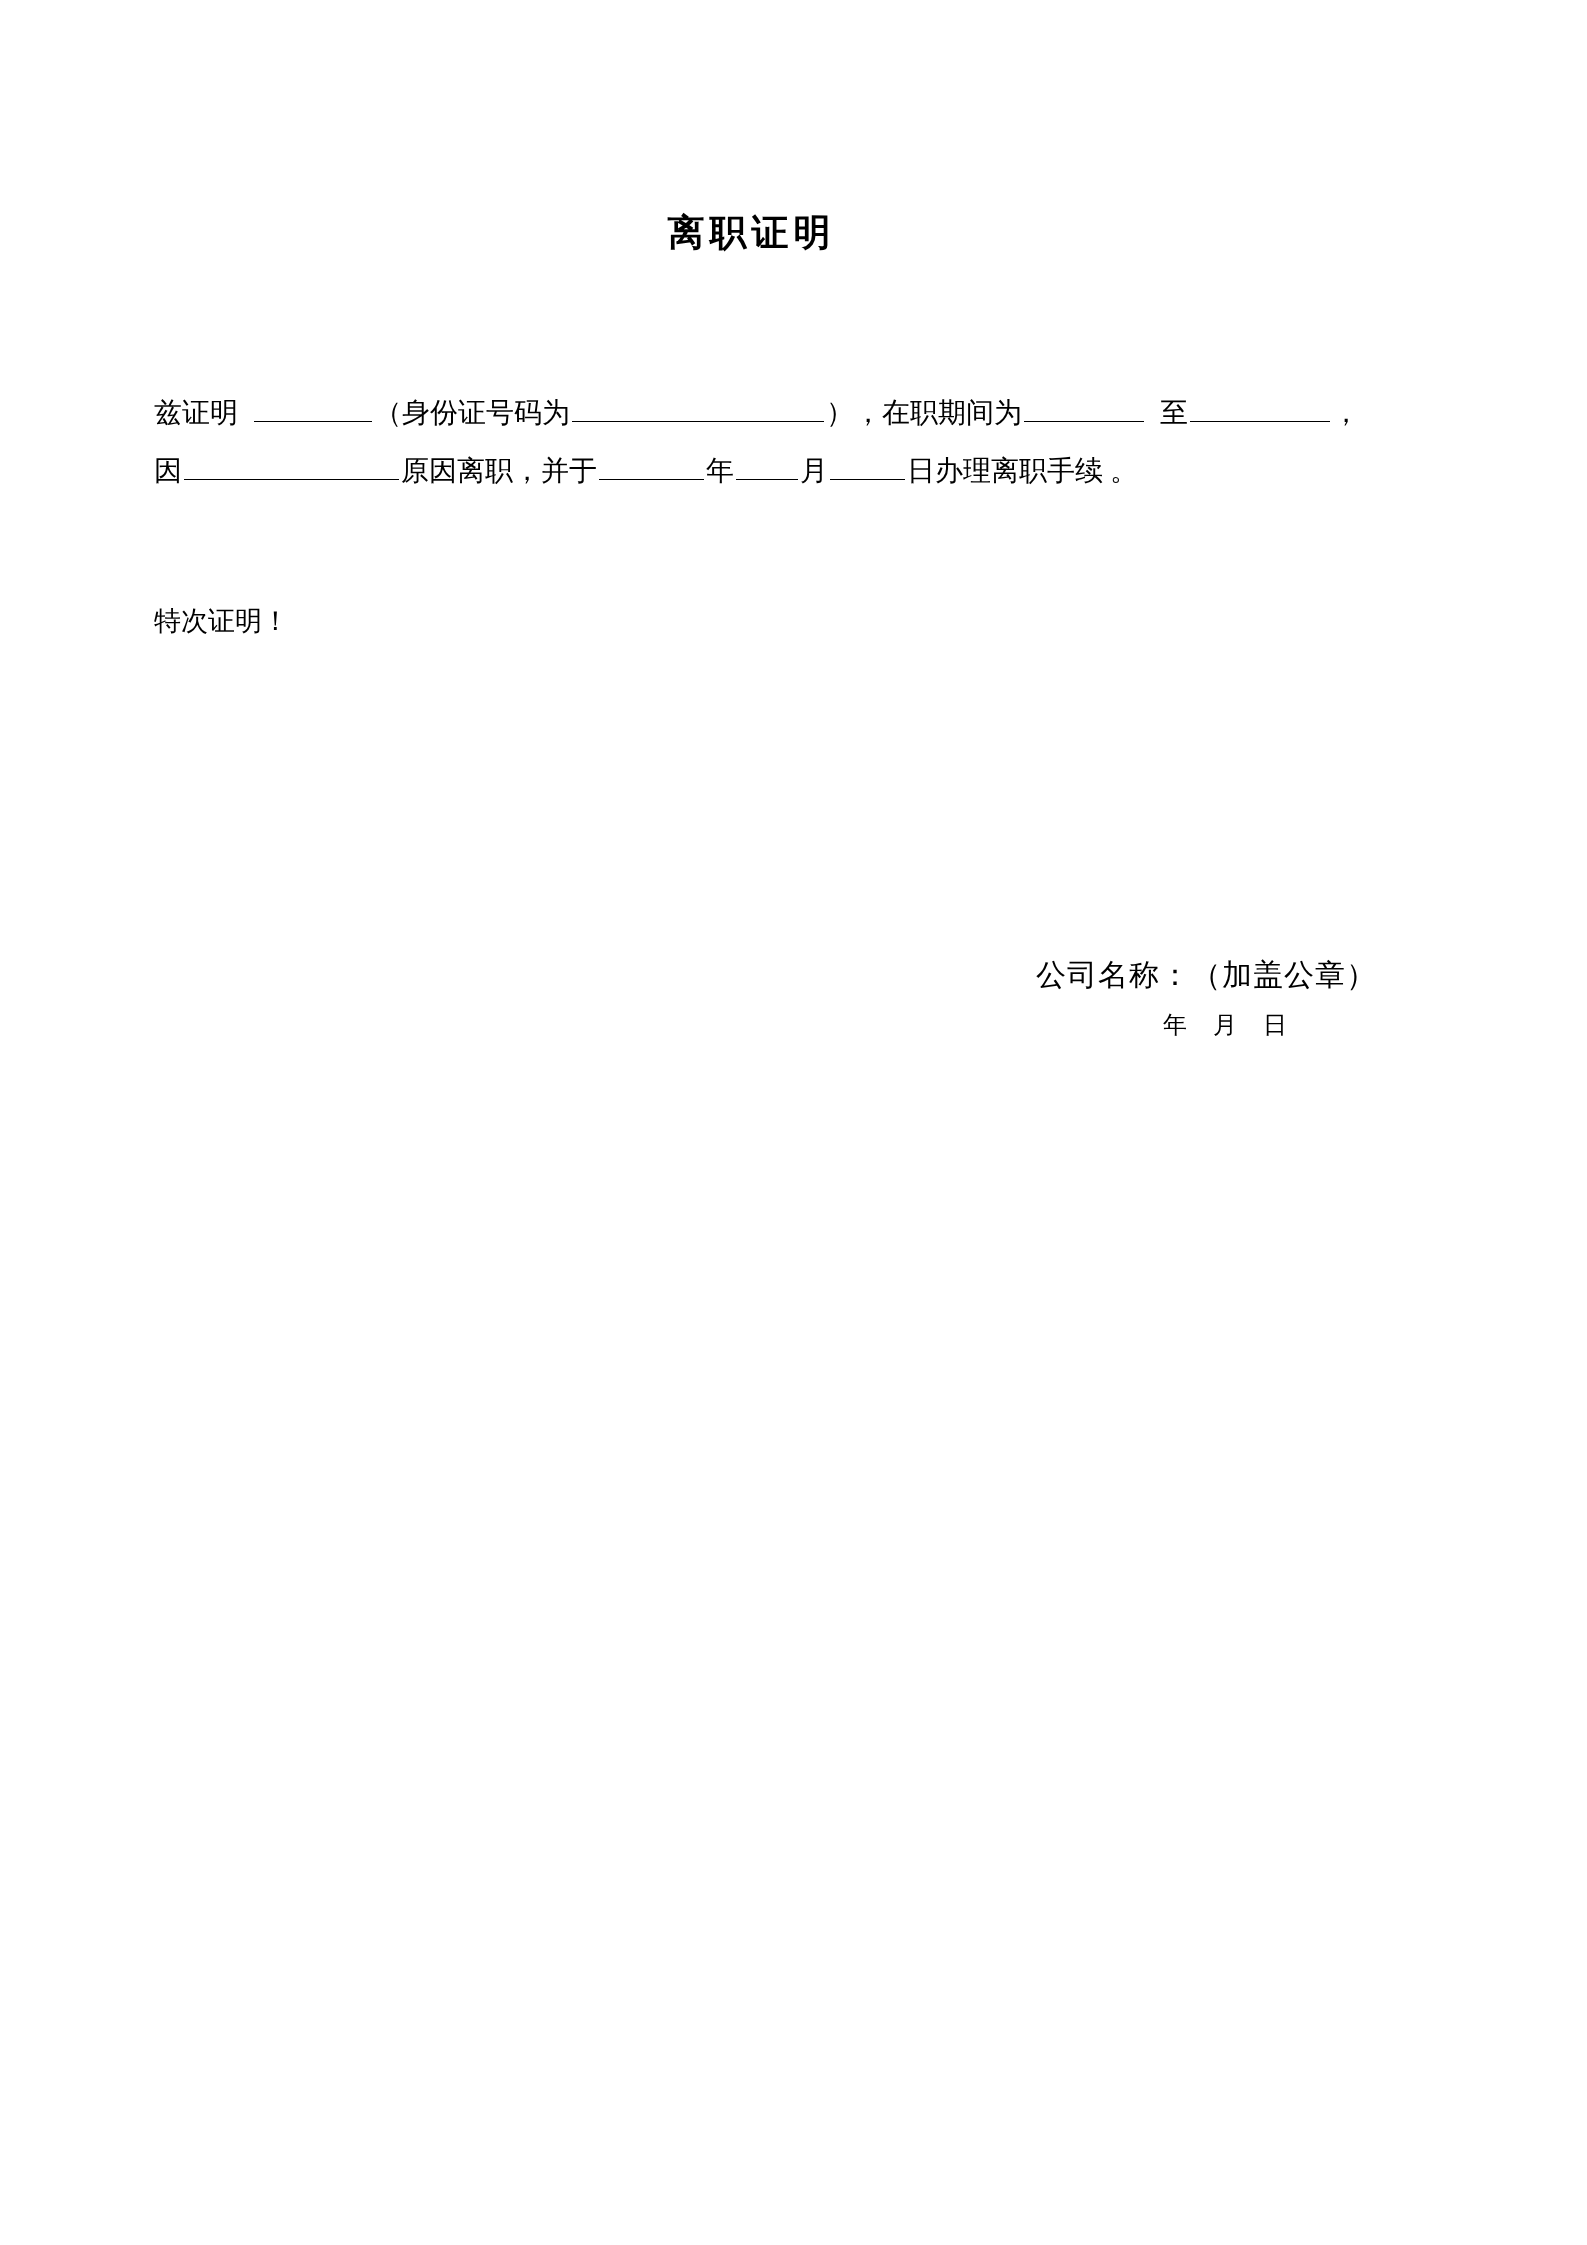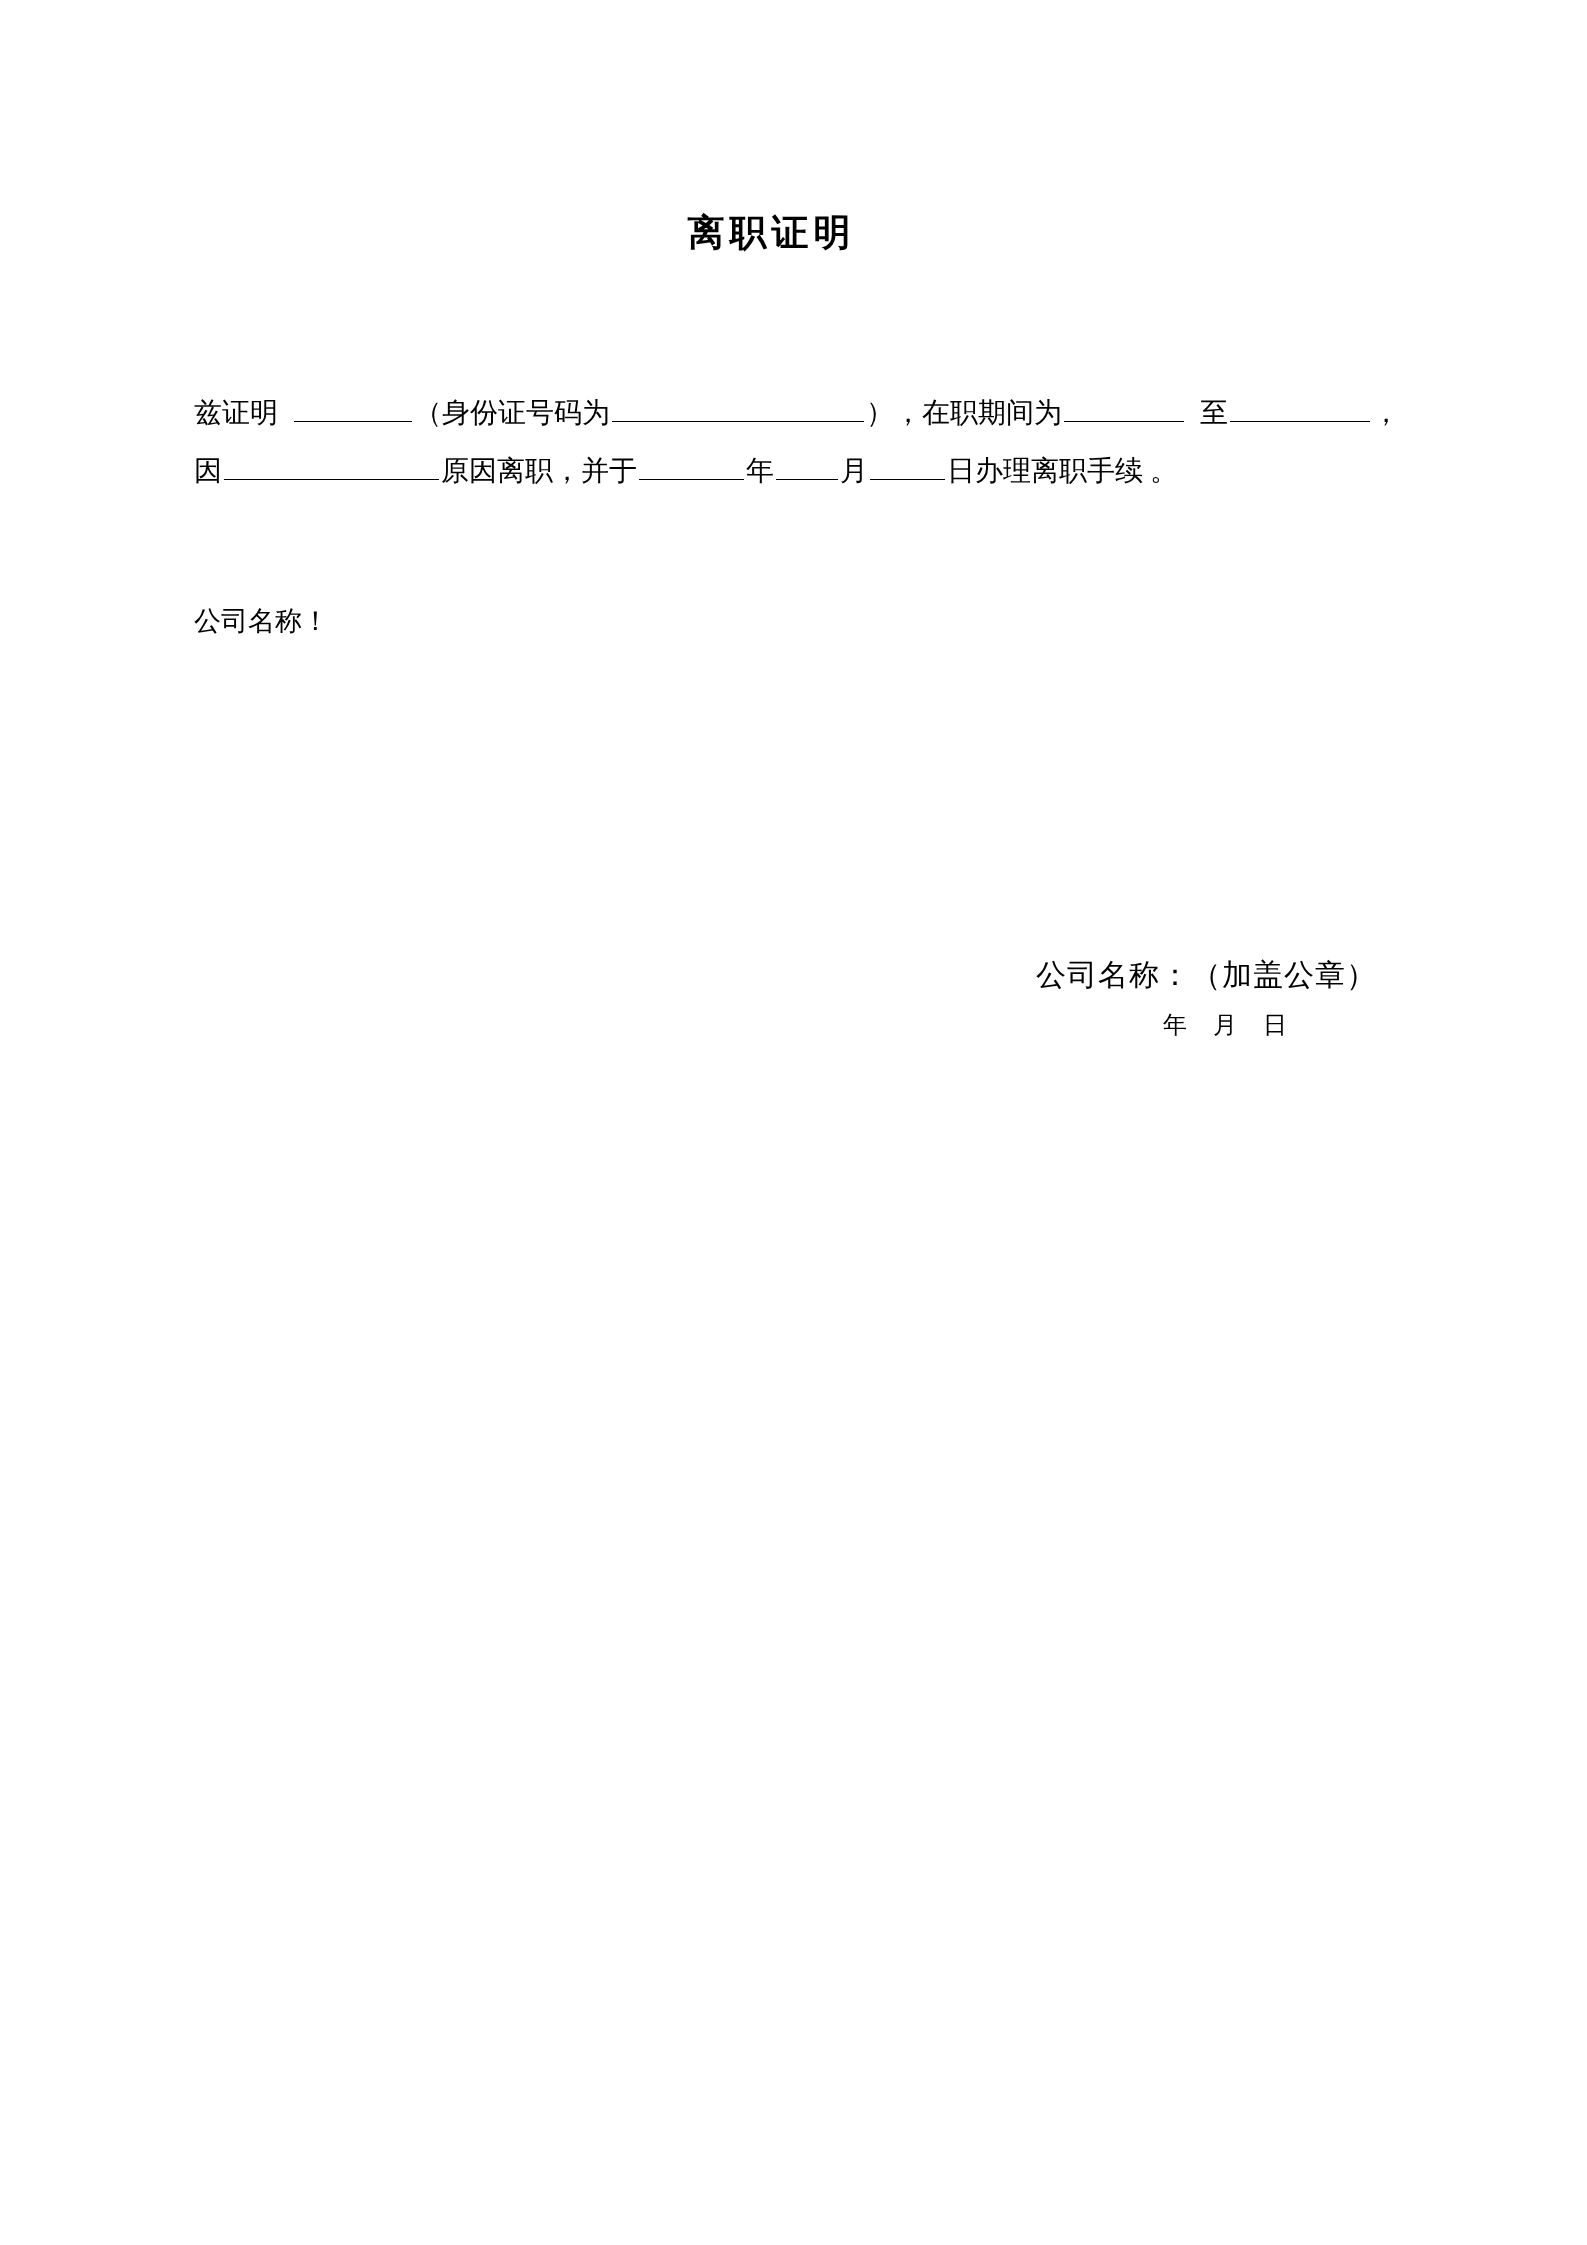--- a/index.html
+++ b/index.html
@@ -27,7 +27,7 @@
     width: 1587px;
     height: 2245px;
     box-sizing: border-box;
-    padding: 210px 150px 0 106px;
+    padding: 210px 150px 0 66px;
   }
   .doc-title {
     text-align: center;

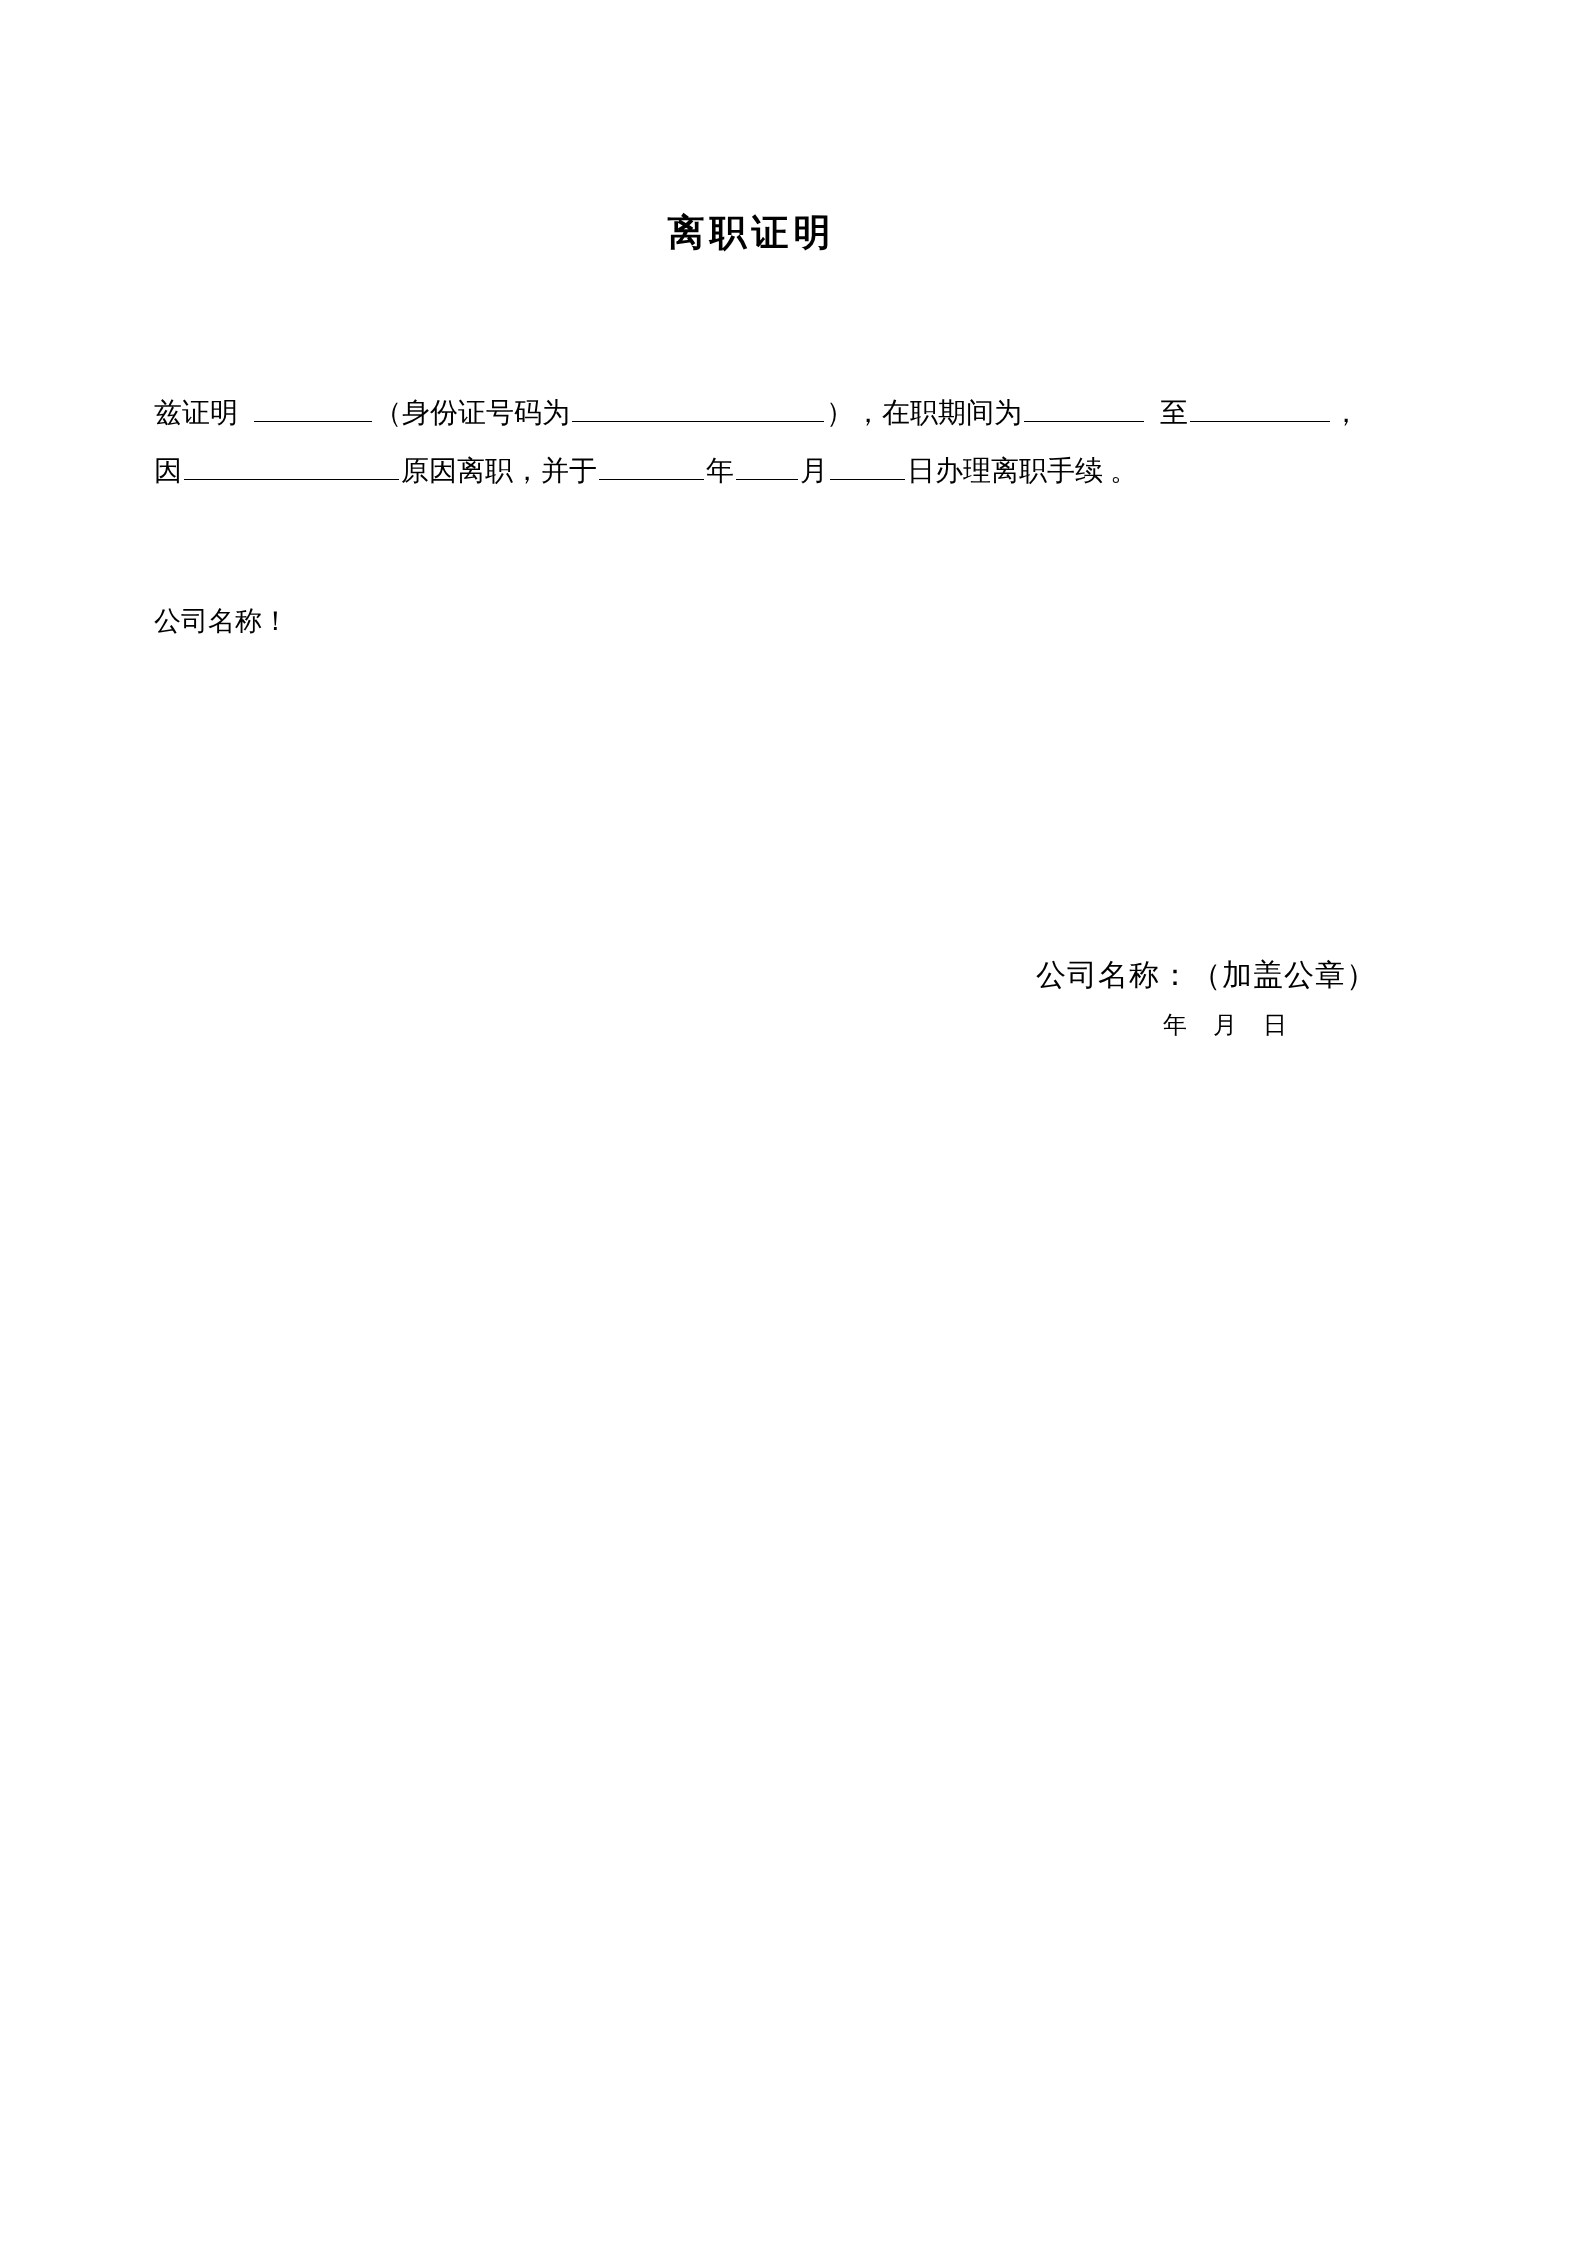--- a/index.html
+++ b/index.html
@@ -103,7 +103,7 @@
       <p class="para para-first"><span>兹证明</span><span class="gap-sm"></span><span class="blank b-name"></span><span>（身份证号码为</span><span class="blank b-id"></span><span>），在职期间为</span><span class="blank b-from"></span><span class="gap-sm"></span><span>至</span><span class="blank b-to"></span><span>，</span><br><span>因</span><span class="blank b-reason"></span><span>原因离职，并于</span><span class="blank b-year"></span><span>年</span><span class="blank b-month"></span><span>月</span><span class="blank b-day"></span><span>日办理离职手续 。</span></p>
     </div>
 
-    <div class="note">公司名称！</div>
+    <div class="note">特次证明！</div>
 
     <div class="sign-block">
       <div class="sign-company">公司名称：（加盖公章）</div>

